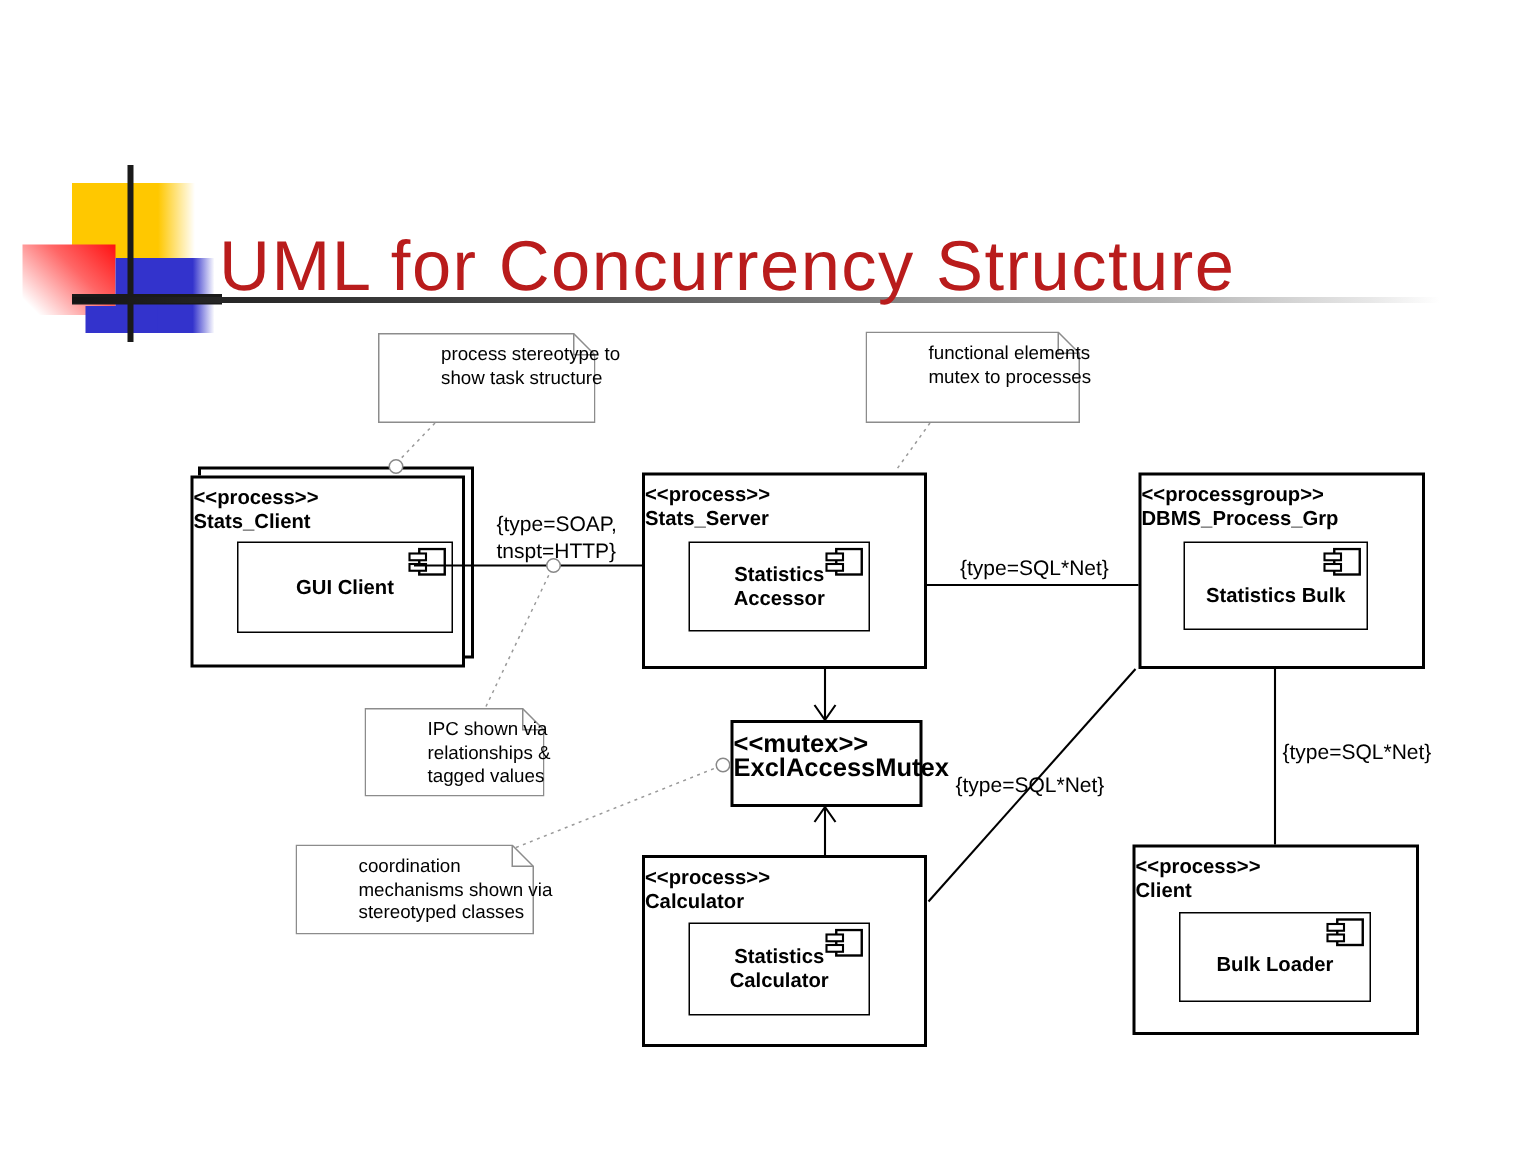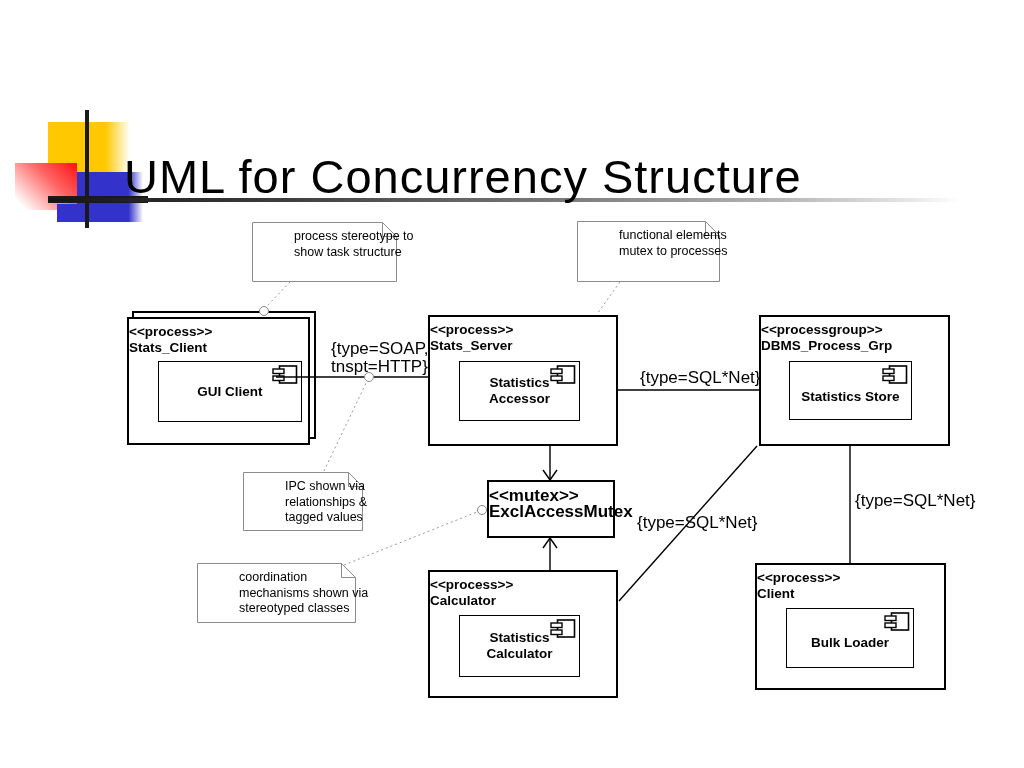--- a/index.html
+++ b/index.html
@@ -7,8 +7,8 @@
          font-family:"Liberation Sans",sans-serif;color:#000;}
 
   
-  .title{position:absolute;left:124px;top:118px;font-size:47px;letter-spacing:1px;
-         color:#000000;white-space:nowrap;font-weight:400;}
+  .title{position:absolute;left:146px;top:118px;font-size:47px;letter-spacing:1px;
+         color:#b91c1c;white-space:nowrap;font-weight:400;}
   .deco{position:absolute;}
   .deco-yellow{left:48px;top:122px;width:82px;height:50px;
       background:linear-gradient(90deg,#FFC800 0%,#FFC800 70%,rgba(255,200,0,0) 100%);}

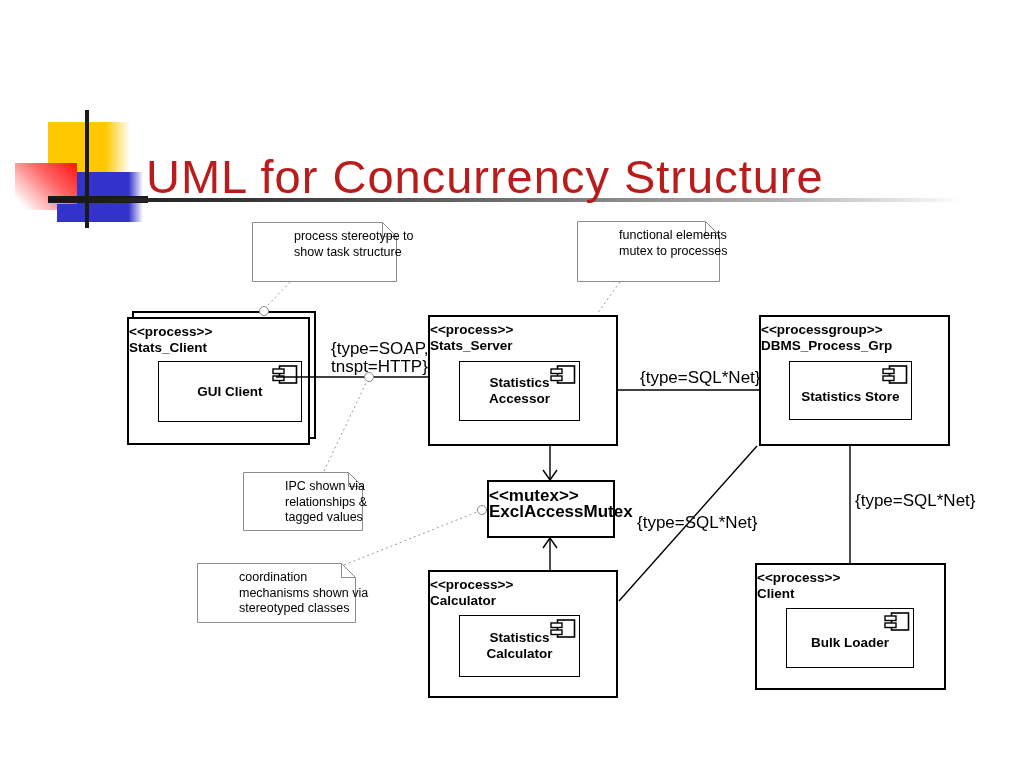--- a/index.html
+++ b/index.html
@@ -40,7 +40,7 @@
   .note-text{position:relative;padding:7px 4px 0 10px;font-size:12.5px;line-height:15.5px;}
 
   
-  .lbl{position:absolute;font-size:17px;line-height:18px;white-space:nowrap;z-index:5;}
+  .lbl{position:absolute;font-size:14px;line-height:18px;white-space:nowrap;z-index:5;}
 </style>
 </head>
 <body>

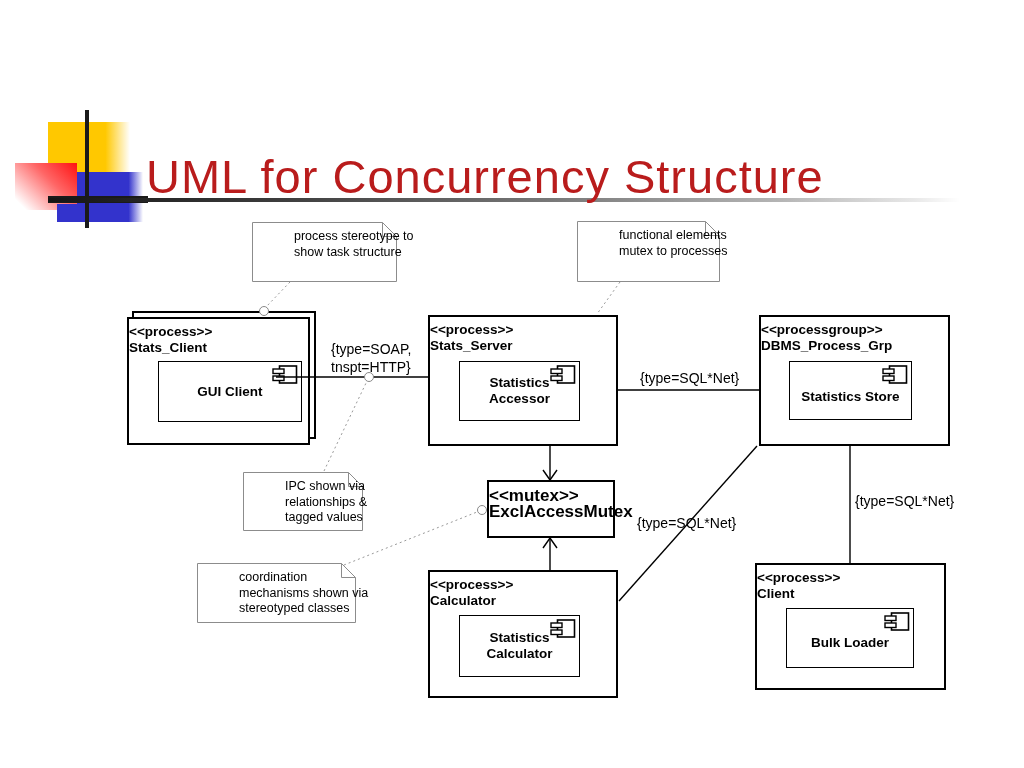--- a/index.html
+++ b/index.html
@@ -136,7 +136,7 @@
       </svg>
     </span>
     <div class="clabel" style="padding-top:12px">
-        <div>Statistics Store</div>
+        <div>Statistics Bulk</div>
       </div>
   </div>
 

